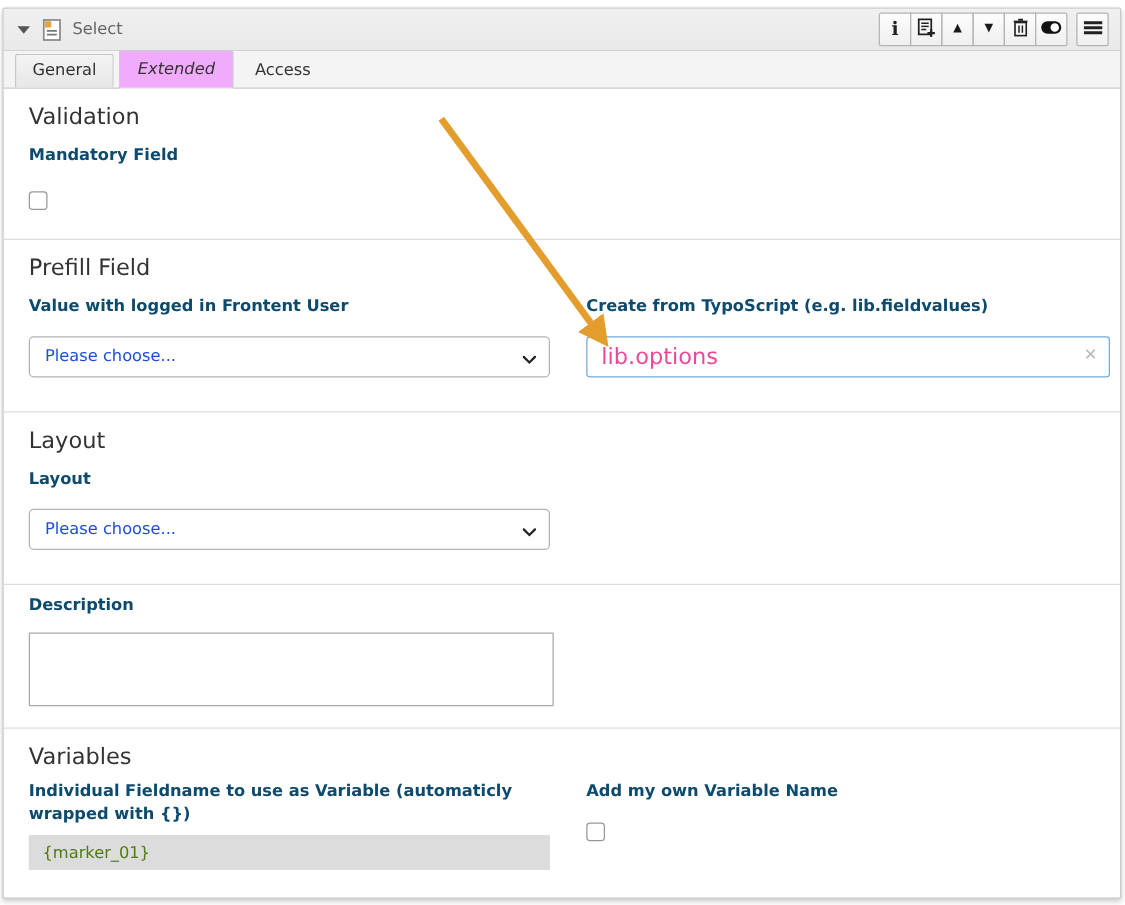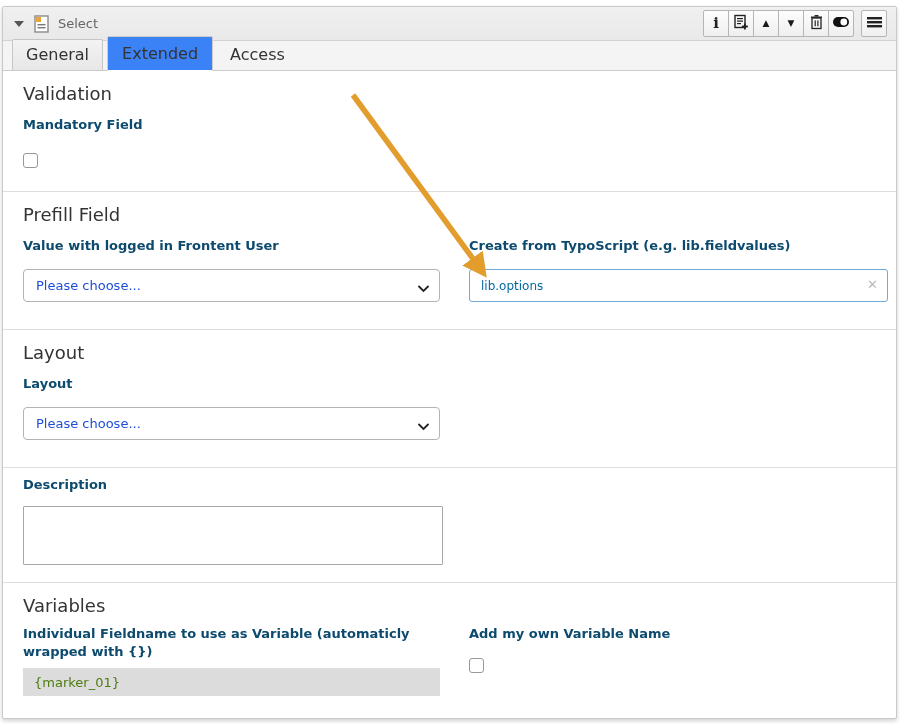--- a/index.html
+++ b/index.html
@@ -44,7 +44,7 @@
     height:30px; background:#f4f4f4; border-bottom:1px solid #ccc;
     display:flex; align-items:flex-end; padding-left:9px; position:relative;
   }
-  .tab { font-size:16px; color:#333; padding:5px 13px 6px; margin-right:4px; cursor:pointer; white-space:nowrap; }
+  .tab { font-size:13px; color:#333; padding:5px 13px 6px; margin-right:4px; cursor:pointer; white-space:nowrap; }
   .tab-inactive-boxed {
     border:1px solid #c6c6c6; border-bottom:none; border-radius:2px 2px 0 0;
     background:linear-gradient(#f3f3f3,#e7e7e7);

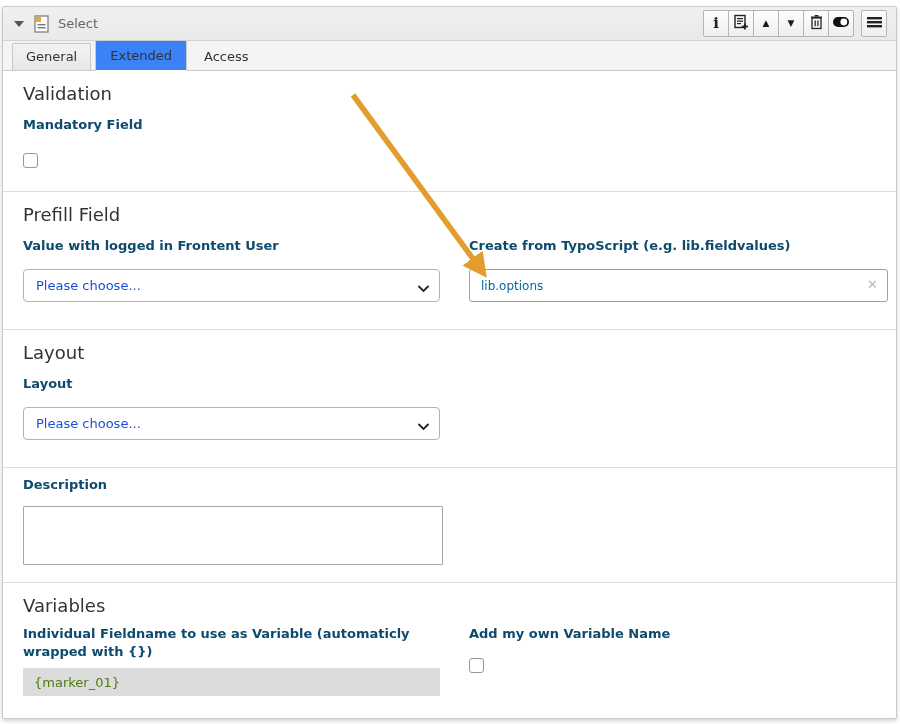--- a/index.html
+++ b/index.html
@@ -50,8 +50,8 @@
     background:linear-gradient(#f3f3f3,#e7e7e7);
   }
   .tab-active {
-    background:#3b82f6; border:1px solid #ccc; border-bottom:1px solid #fff;
-    border-radius:2px 2px 0 0; margin-bottom:-1px; padding:7px 14px 7px;
+    background:#f0abfc; border:1px solid #ccc; border-bottom:1px solid #fff;
+    border-radius:2px 2px 0 0; margin-bottom:-1px; padding:7px 14px 7px;font-style:italic;
   }
 
   

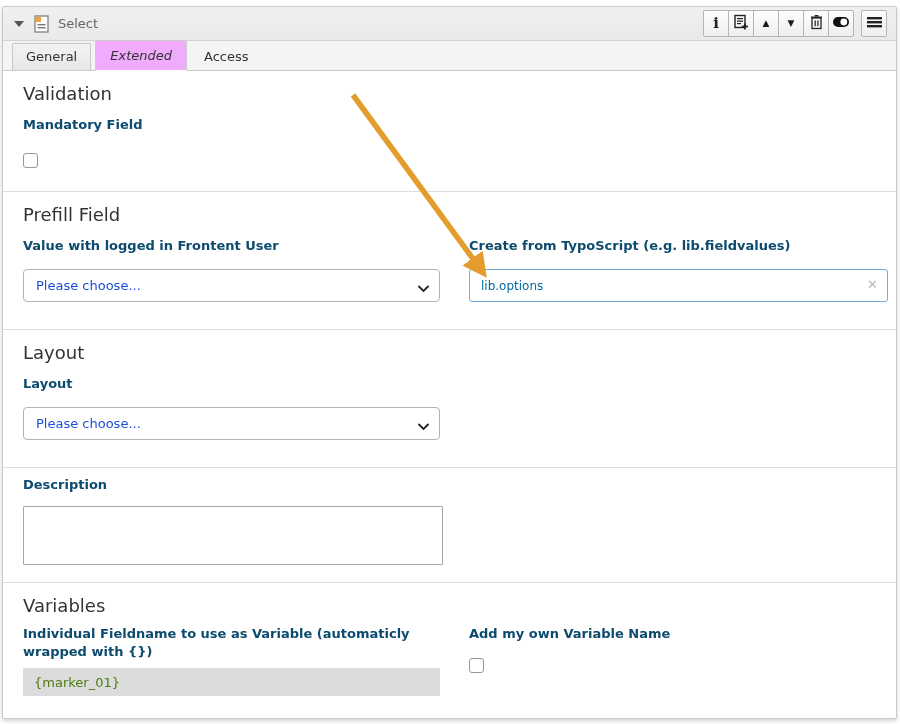--- a/index.html
+++ b/index.html
@@ -75,7 +75,7 @@
 
   .text-input {
     height:33px; width:100%; border:1px solid #74a9d8; border-radius:3px;
-    padding:0 28px 0 11px; font-family:inherit; font-size:12px; color:#0369a1; outline:none;
+    padding:0 28px 0 11px; font-family:inherit; font-size:18px; color:#ec4899; outline:none;
   }
   .clear-x {
     position:absolute; right:10px; top:8px; color:#b9b9b9; font-weight:bold; font-size:13px; cursor:pointer;

